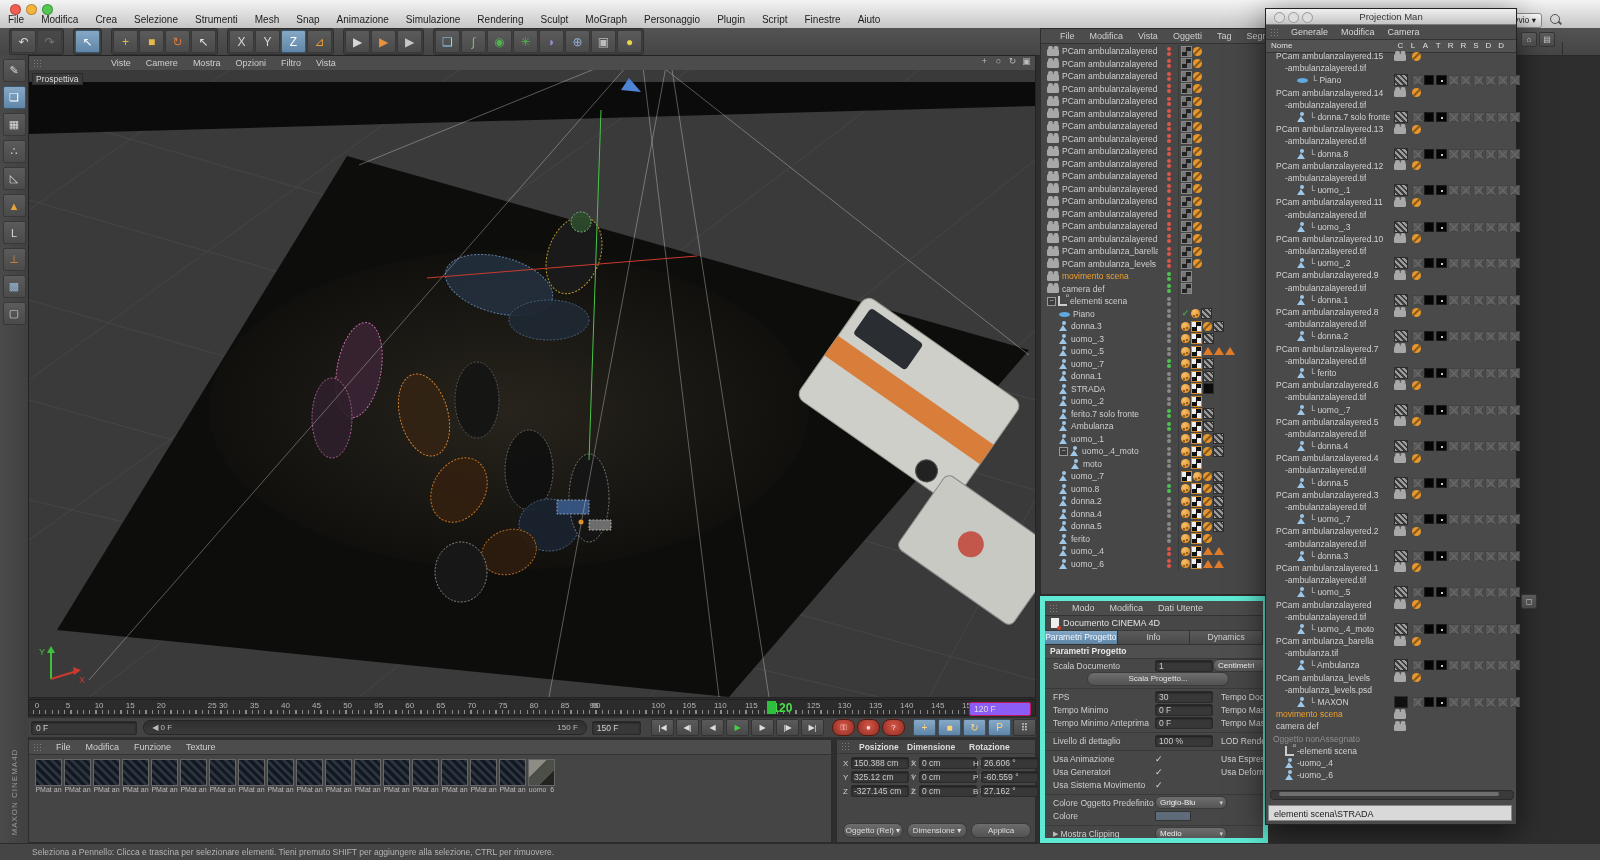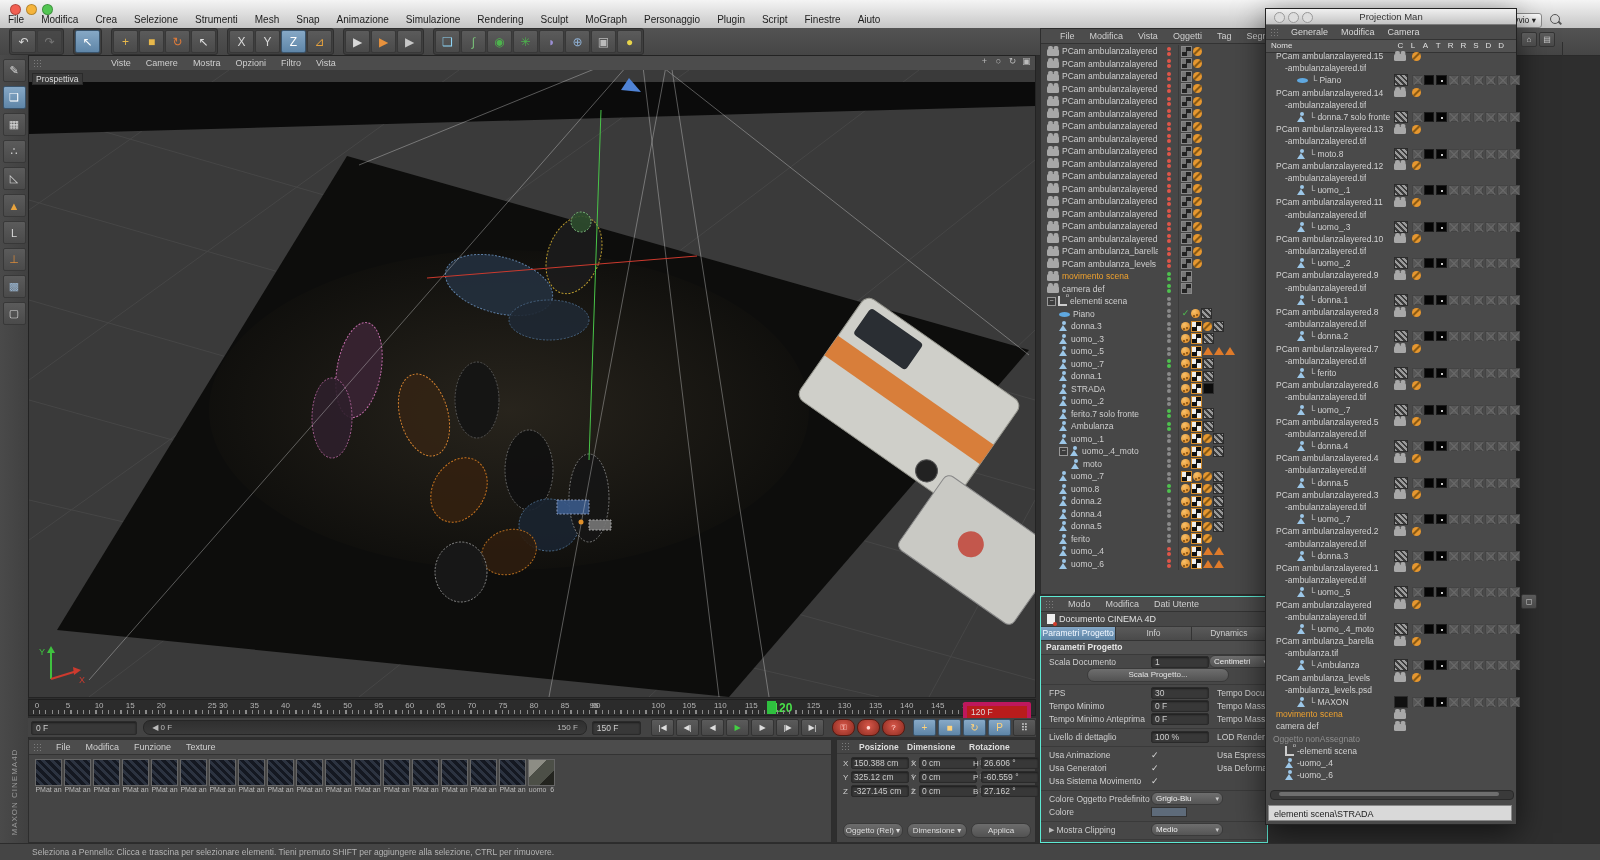--- a/index.html
+++ b/index.html
@@ -1402,7 +1402,7 @@
       <div class="pm-row">
         <span style="display: inline-block; width: 31px;"></span>
         <span class="ic i-fig"></span>
-        <div class="lbl">└ moto.8</div>
+        <div class="lbl">└ donna.8</div>
         <div class="pm-cells">
           <span class="pm-swatch"></span>
           <span class="cell c-x"></span>

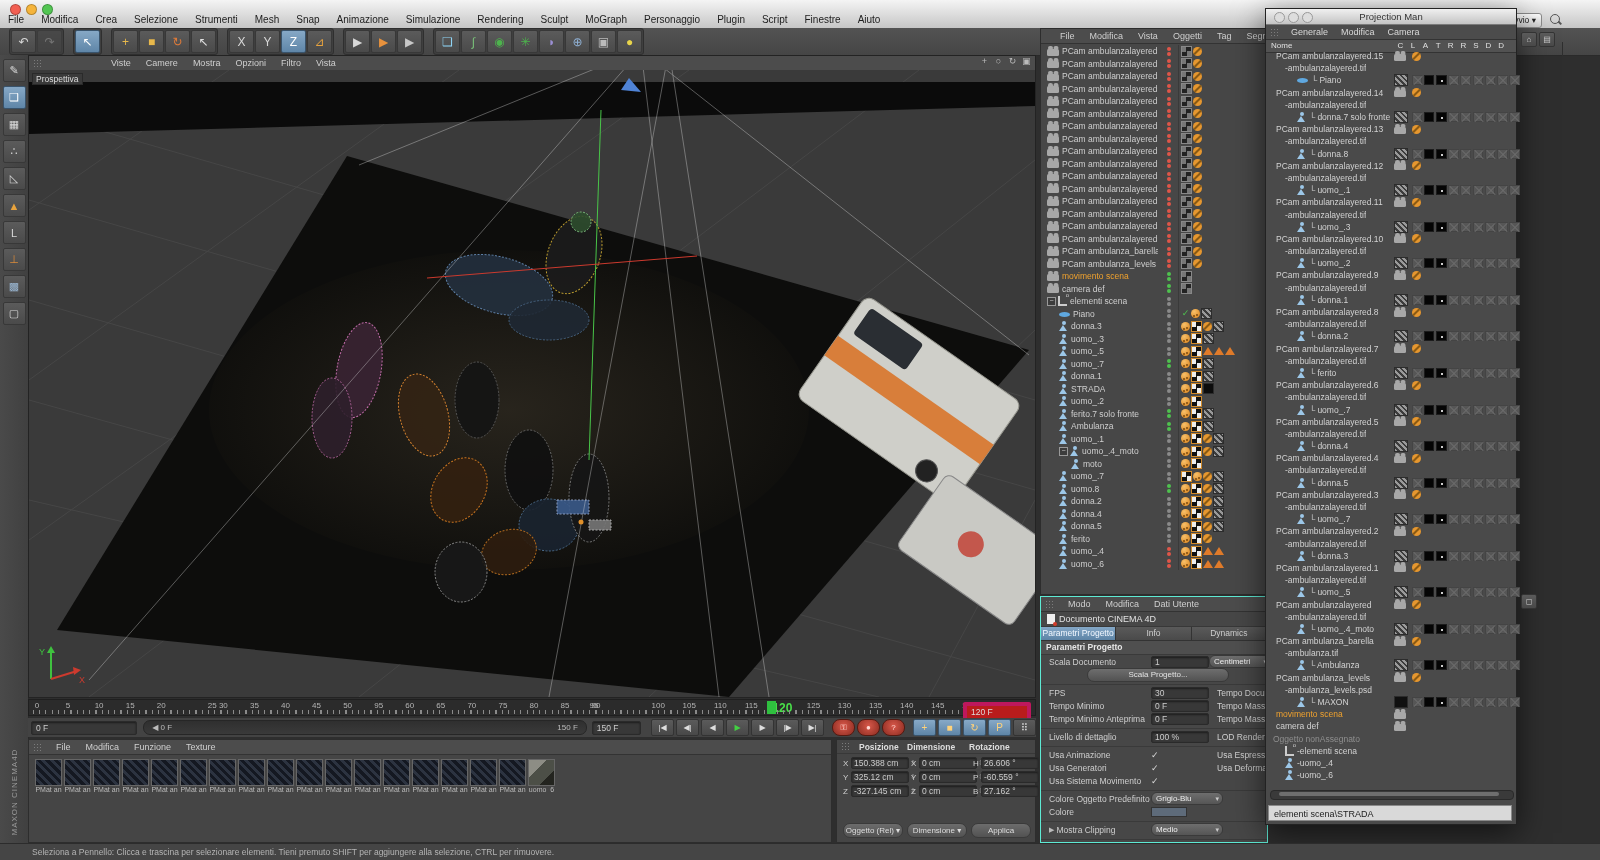--- a/index.html
+++ b/index.html
@@ -121,7 +121,7 @@
   .i-null{width:9px;height:10px;border-left:2px solid #ccc;border-bottom:2px solid #ccc;box-sizing:border-box;position:relative;}
   .i-null::after{content:"o";position:absolute;right:-2px;top:-4px;font-size:6px;color:#ccc;}
   
-  #attrman{left:1040px;top:596px;width:228px;height:247px;background:#474747;border:1px solid #5eead4;box-sizing:border-box;overflow:hidden;font-size:8.5px;}
+  #attrman{left:1040px;top:596px;width:228px;height:247px;background:#474747;border:5px solid #5eead4;box-sizing:border-box;overflow:hidden;font-size:8.5px;}
   #am-doc{height:14px;display:flex;align-items:center;color:#e2e2e2;border-bottom:1px solid #383838;font-size:9px;}
   .doc-ic{width:8px;height:10px;background:#eee;margin:0 4px 0 6px;position:relative;}
   .doc-ic::after{content:"";position:absolute;right:-2px;bottom:-2px;width:4px;height:4px;border-radius:50%;background:#d23b2a;}

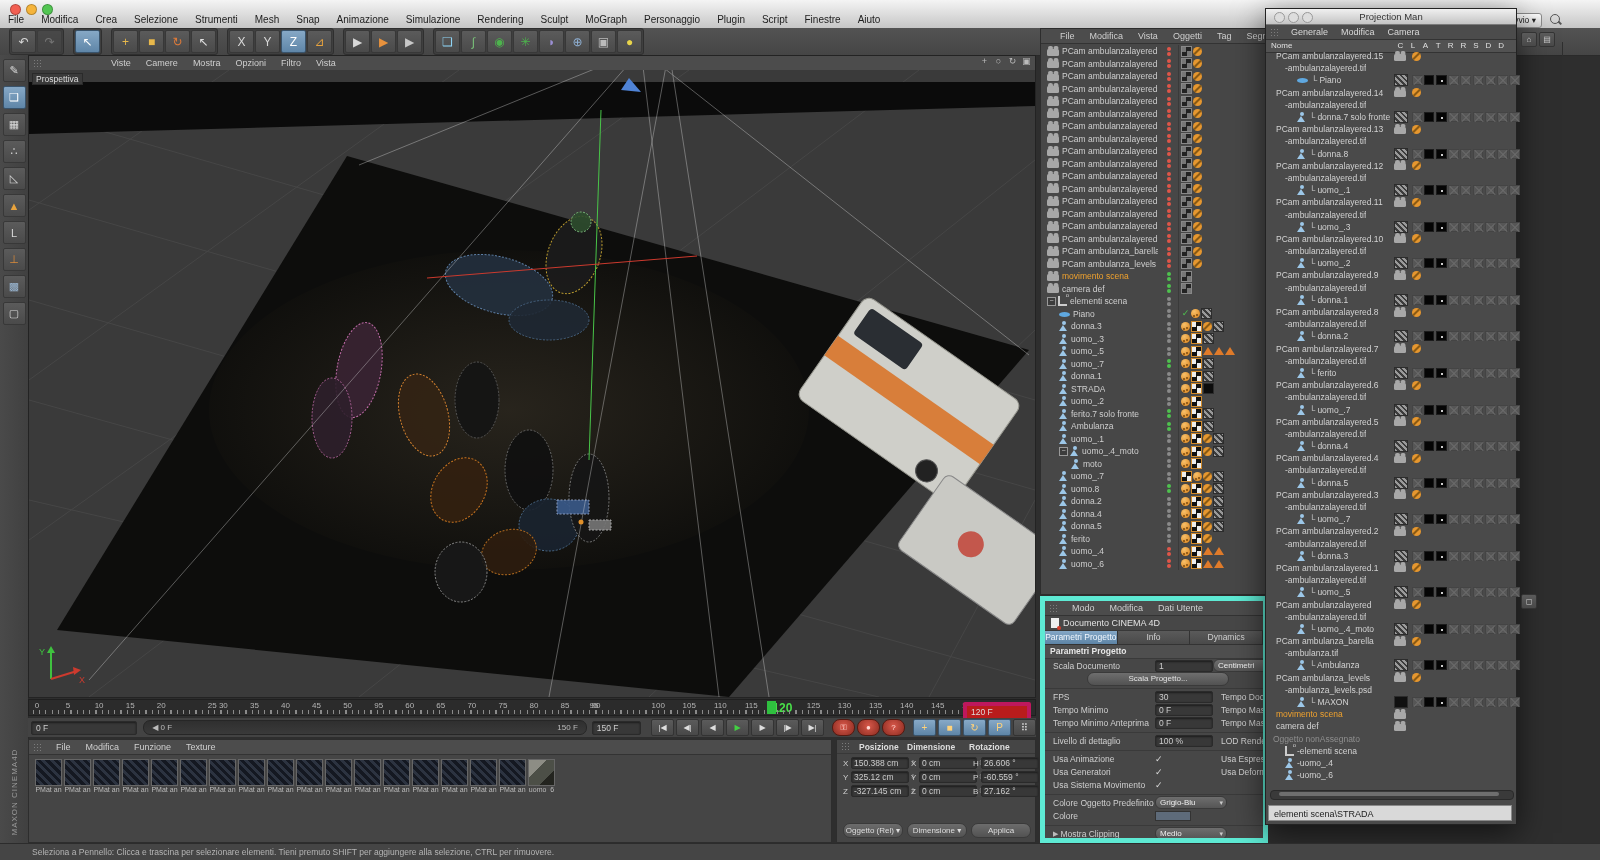--- a/index.html
+++ b/index.html
@@ -45,7 +45,7 @@
      background-image:repeating-linear-gradient(90deg,#8a8a8a 0 1px,transparent 1px 6.25px);}
   #cur-marker{position:absolute;top:1px;width:9px;height:13px;background:#2fbf3f;}
   #cur-lab{position:absolute;top:1px;font-size:12px;color:#49e049;font-weight:bold;text-align:right;}
-  #framebox{position:absolute;right:4px;top:1.5px;width:52px;height:12px;background:#b91c1c;border:4px solid #be185d;border-radius:2px;
+  #framebox{position:absolute;right:4px;top:1.5px;width:52px;height:12px;background:#8b5cf6;border:1px solid #be185d;border-radius:2px;
      font-size:8.5px;color:#ddd;padding:0 4px;line-height:12px;}
   #transport{left:28px;top:718px;width:1008px;height:19px;background:#434343;display:flex;align-items:center;}
   .fld{background:#383838;border:1px solid #2a2a2a;box-shadow:inset 0 1px 2px rgba(0,0,0,.5);border-radius:2px;

